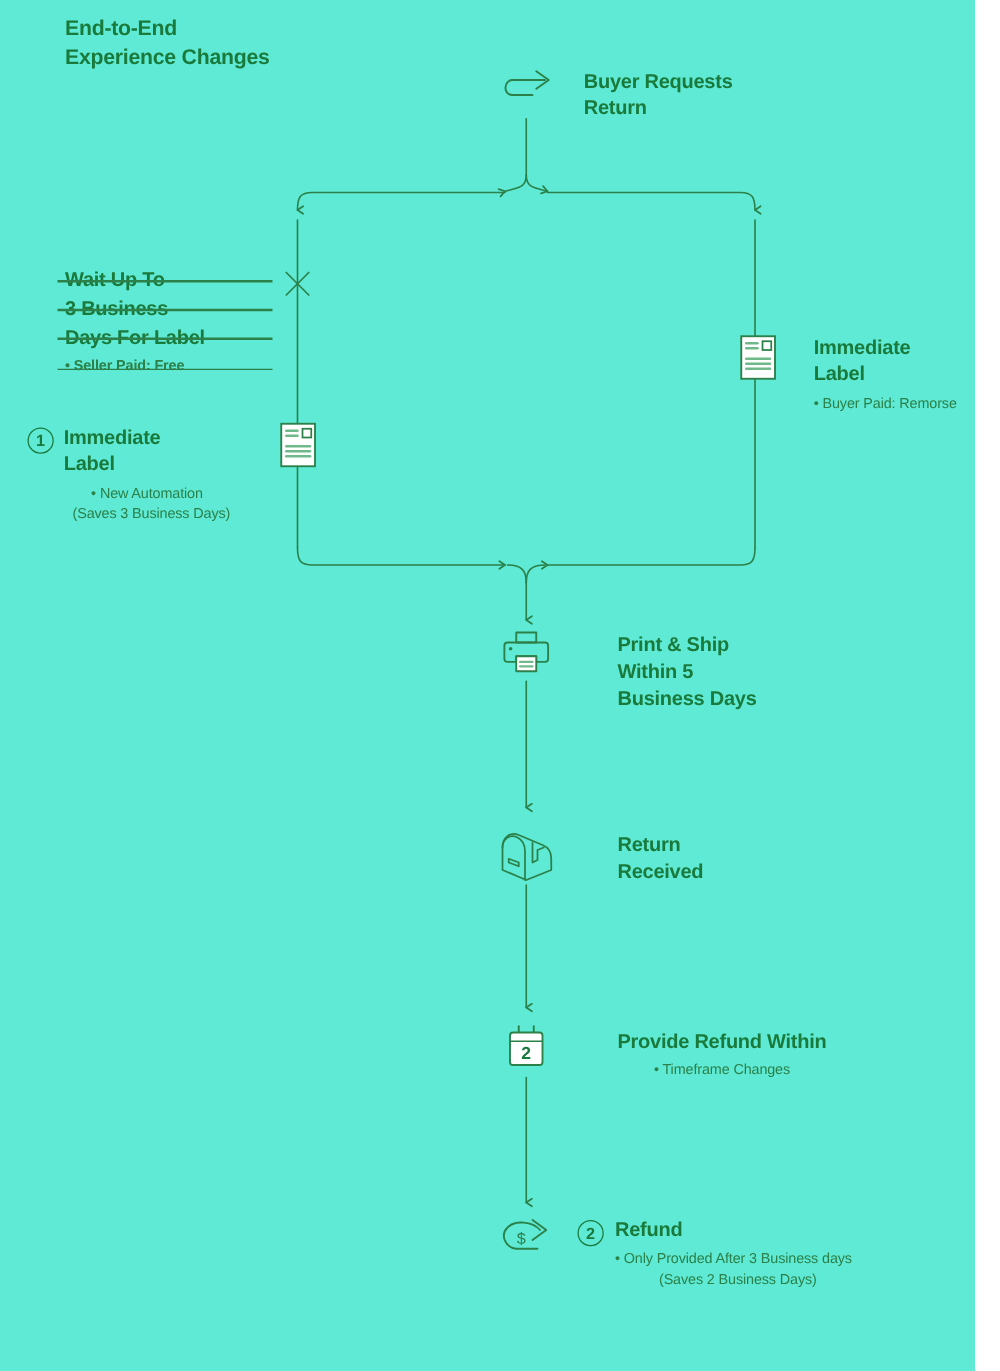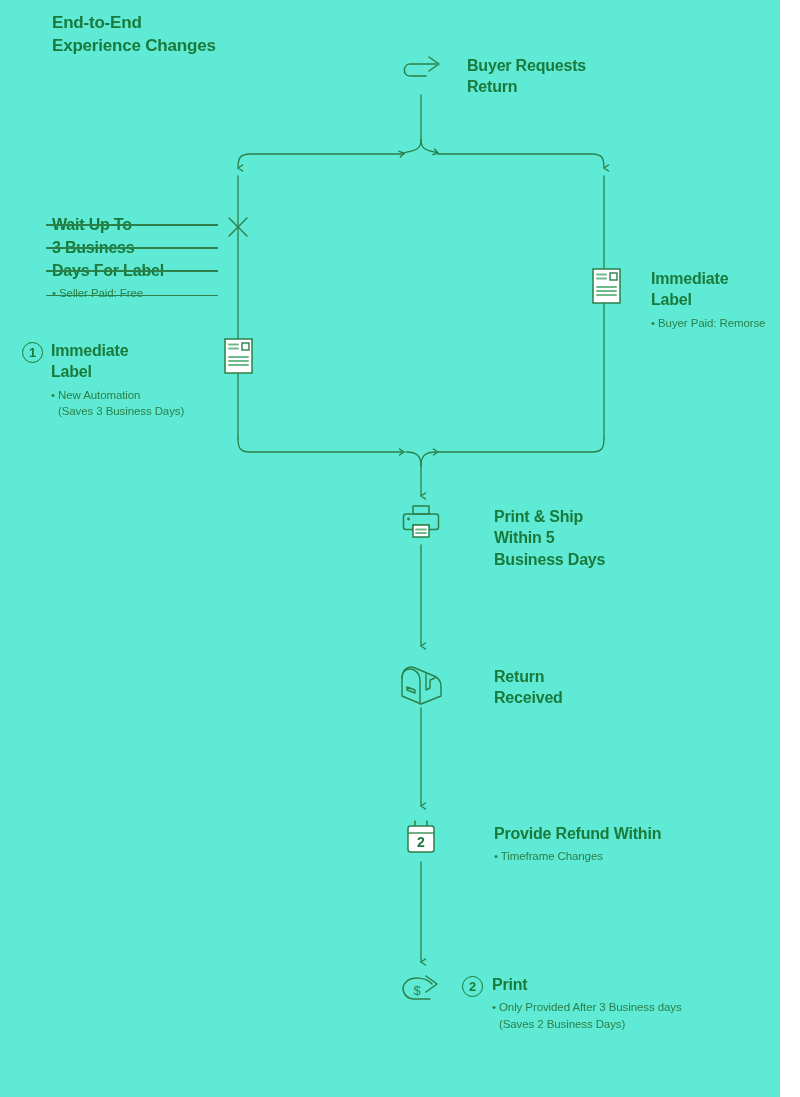--- a/index.html
+++ b/index.html
@@ -73,6 +73,7 @@
     position: relative;
     white-space: nowrap;
     letter-spacing: -0.1px;
+    font-weight: bold;
   }
 
   

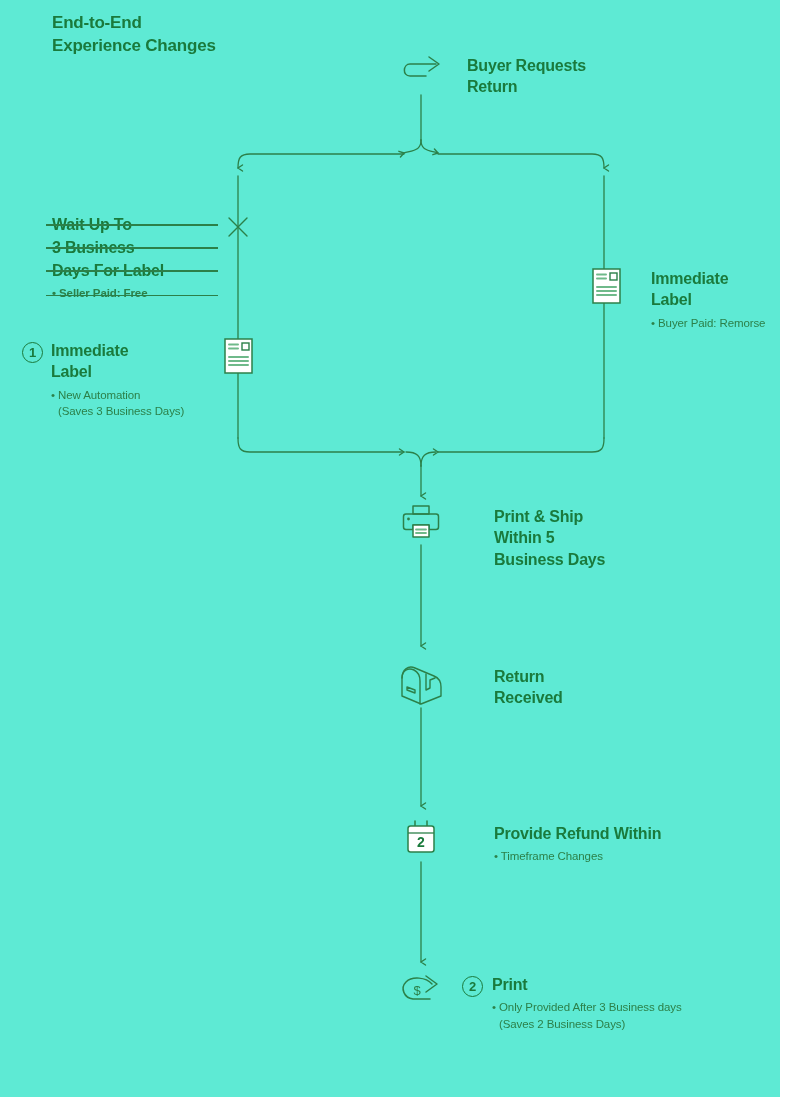--- a/index.html
+++ b/index.html
@@ -46,6 +46,7 @@
     color: #2c8049;
     letter-spacing: -0.1px;
     margin-top: 4px;
+    text-align: center;
   }
   .node-sub div { white-space: nowrap; }
   .node-sub .indent { padding-left: 7px; }

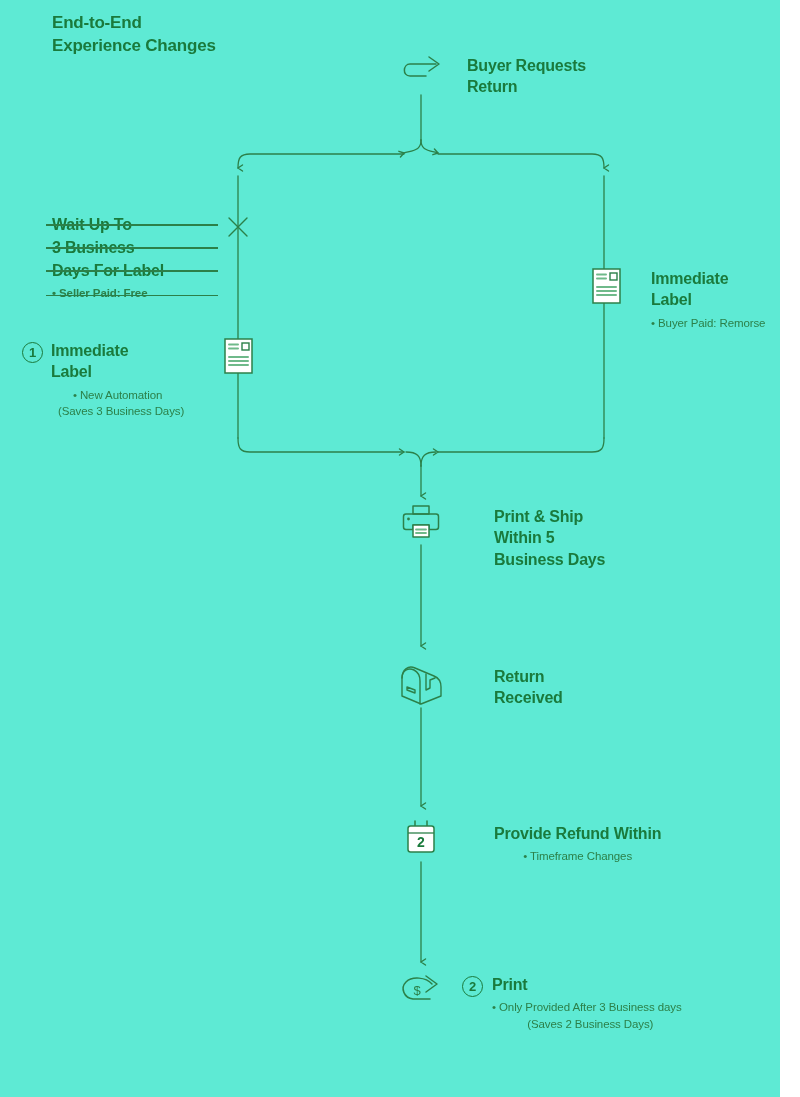--- a/index.html
+++ b/index.html
@@ -298,7 +298,7 @@
     <div class="step-badge" style="margin-top:2px;">2</div>
     <div>
       <div class="node-title">
-        <div>Print</div>
+        <div>Refund</div>
       </div>
       <div class="node-sub">
         <div>• Only Provided After 3 Business days</div>

